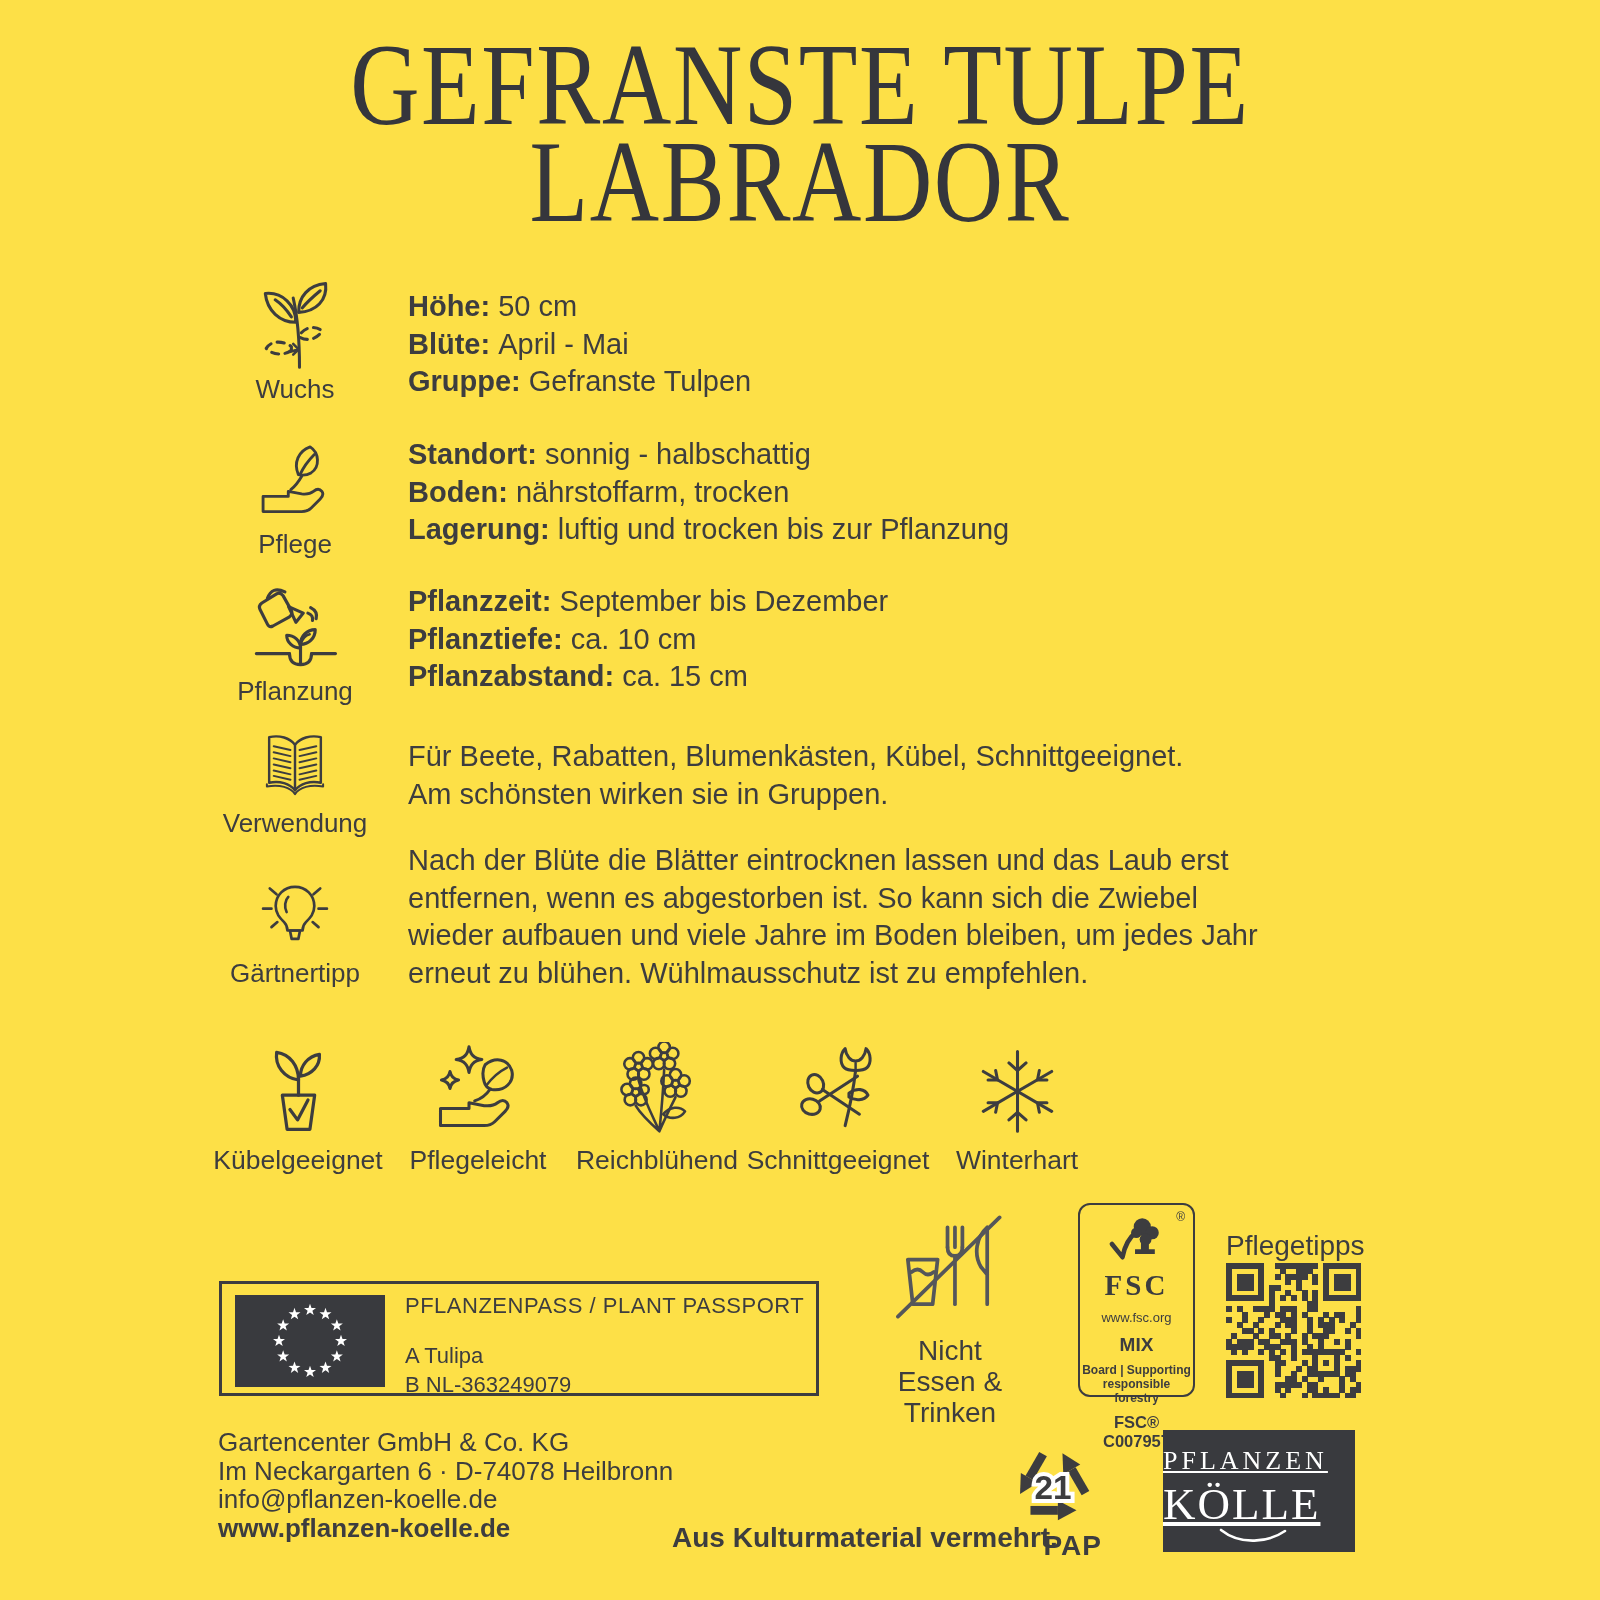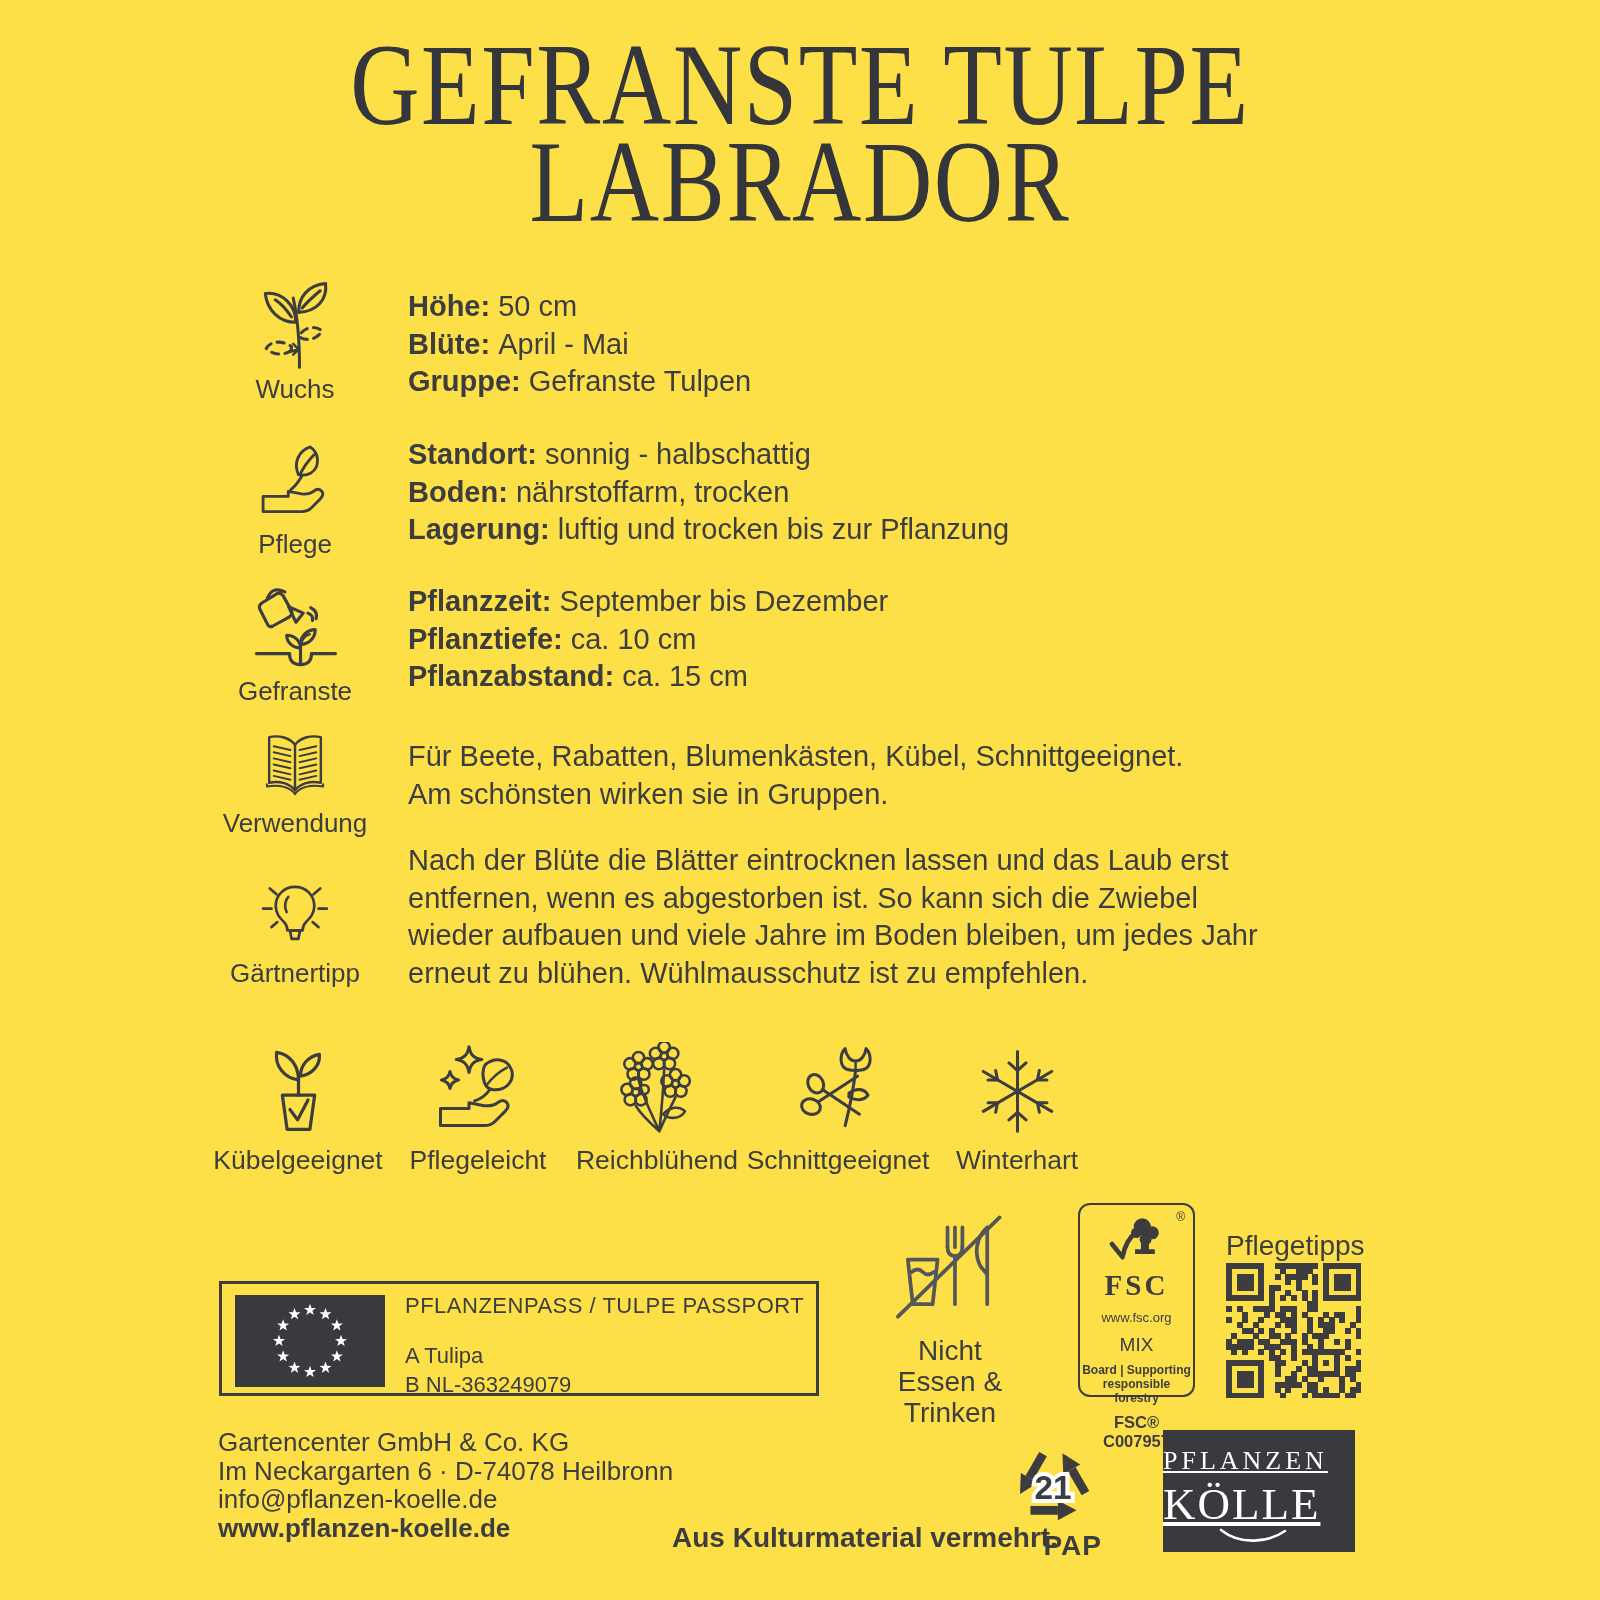--- a/index.html
+++ b/index.html
@@ -125,7 +125,7 @@
       <path d="M8 80 L44 80 M68 80 L94 80"></path>
       <path d="M44 80 Q44 92 56 92 Q68 92 68 80"></path>
     </svg>
-    <div class="icon-label">Gefranste</div>
+    <div class="icon-label">Pflanzung</div>
   </div>
   <div class="info-text" style="top:583px">
     <div class="kv"><span class="k">Pflanzzeit:</span><span class="v">September bis Dezember</span></div>

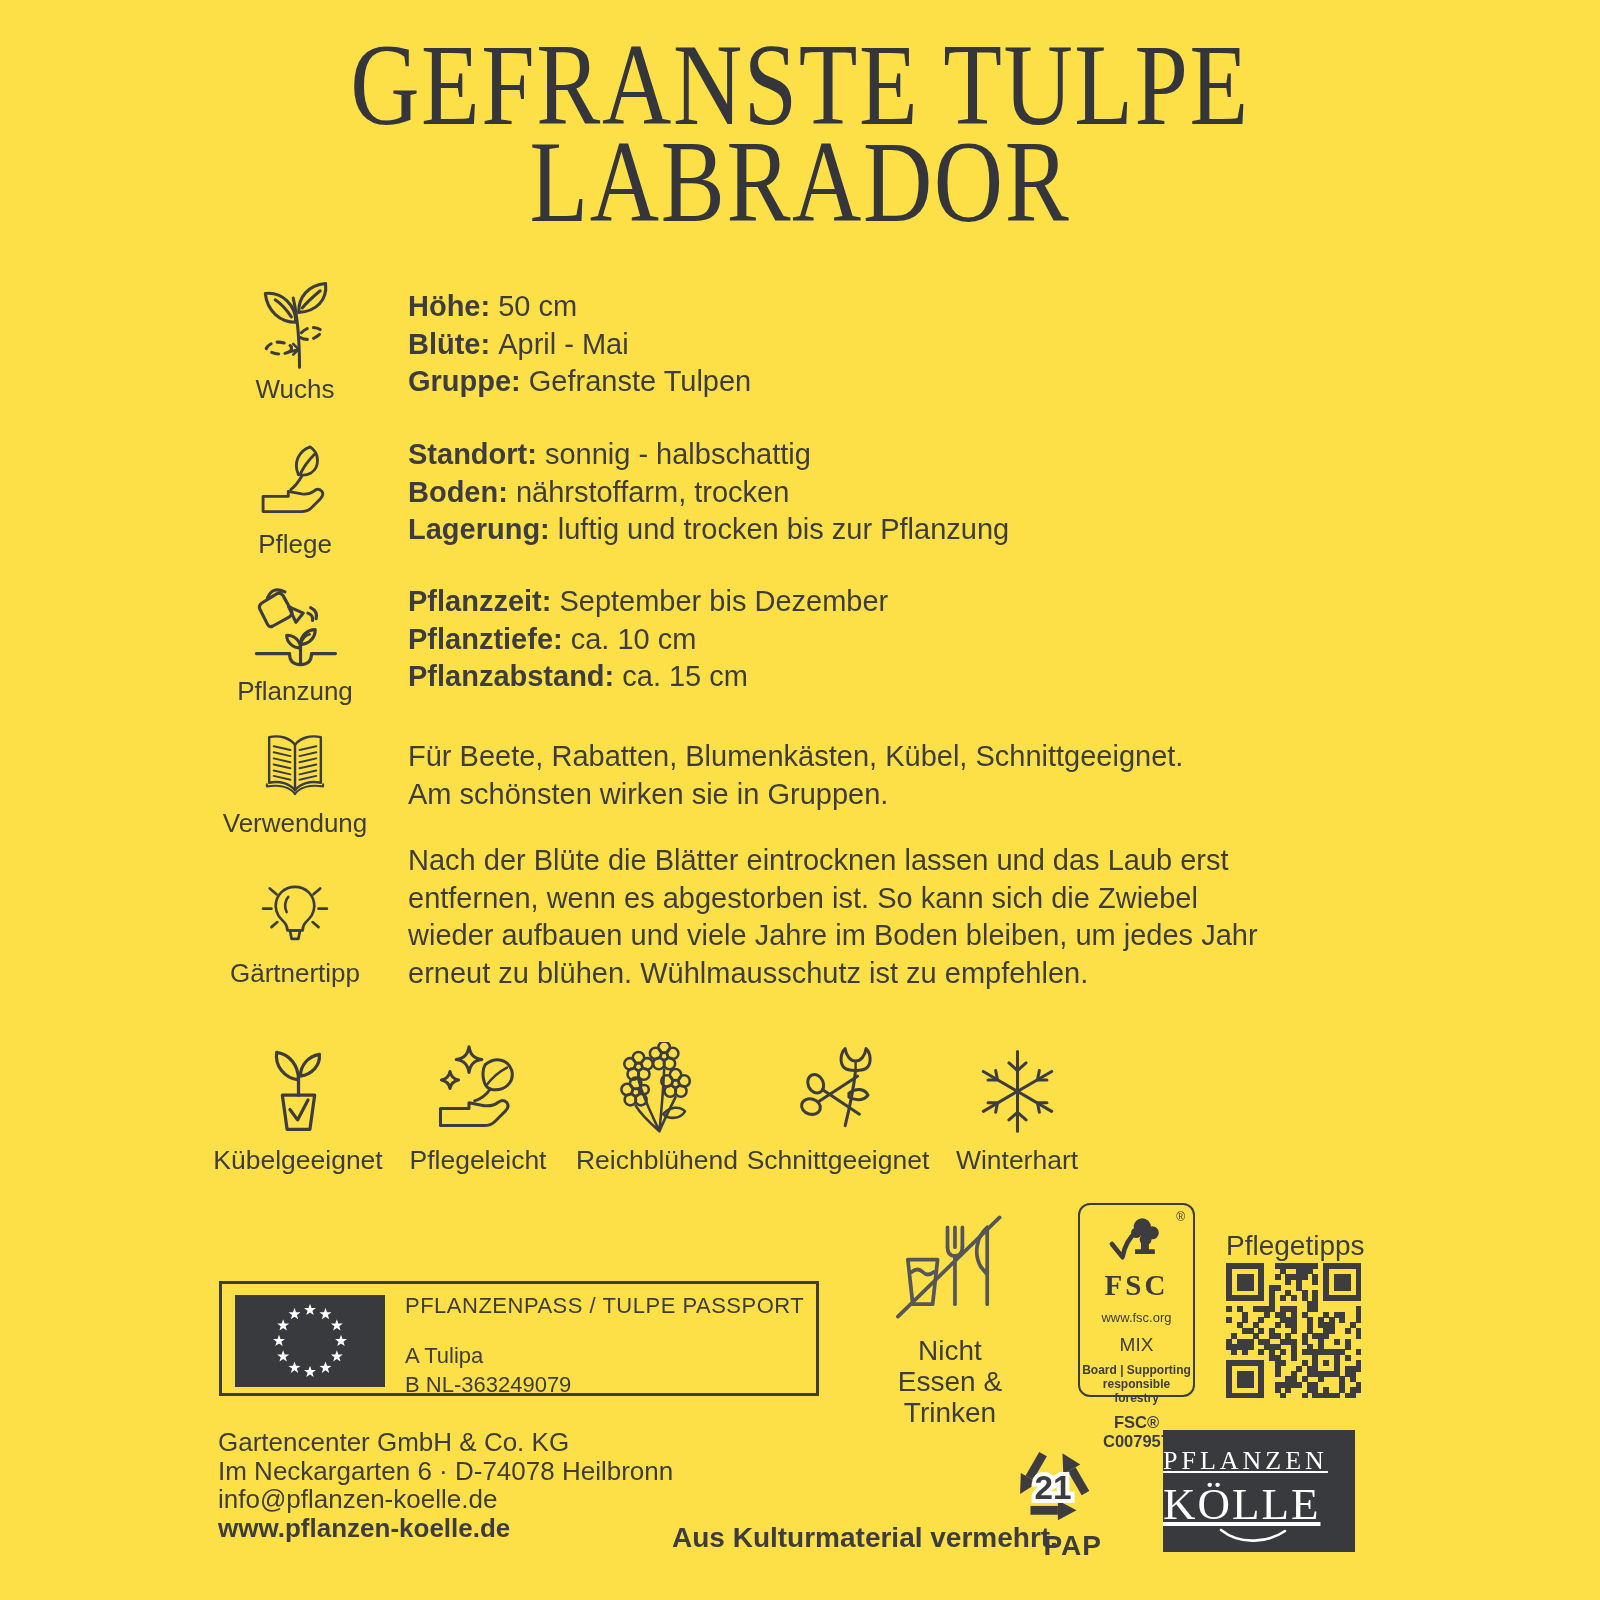--- a/index.html
+++ b/index.html
@@ -270,7 +270,7 @@
           <use href="#star-shape" transform="translate(59.50 19.15)"></use>
         </svg>
     </div>
-    <div class="pp-title">PFLANZENPASS / TULPE PASSPORT</div>
+    <div class="pp-title">PFLANZENPASS / PLANT PASSPORT</div>
     <div class="pp-a">A Tulipa</div>
     <div class="pp-b">B NL-363249079</div>
   </div>

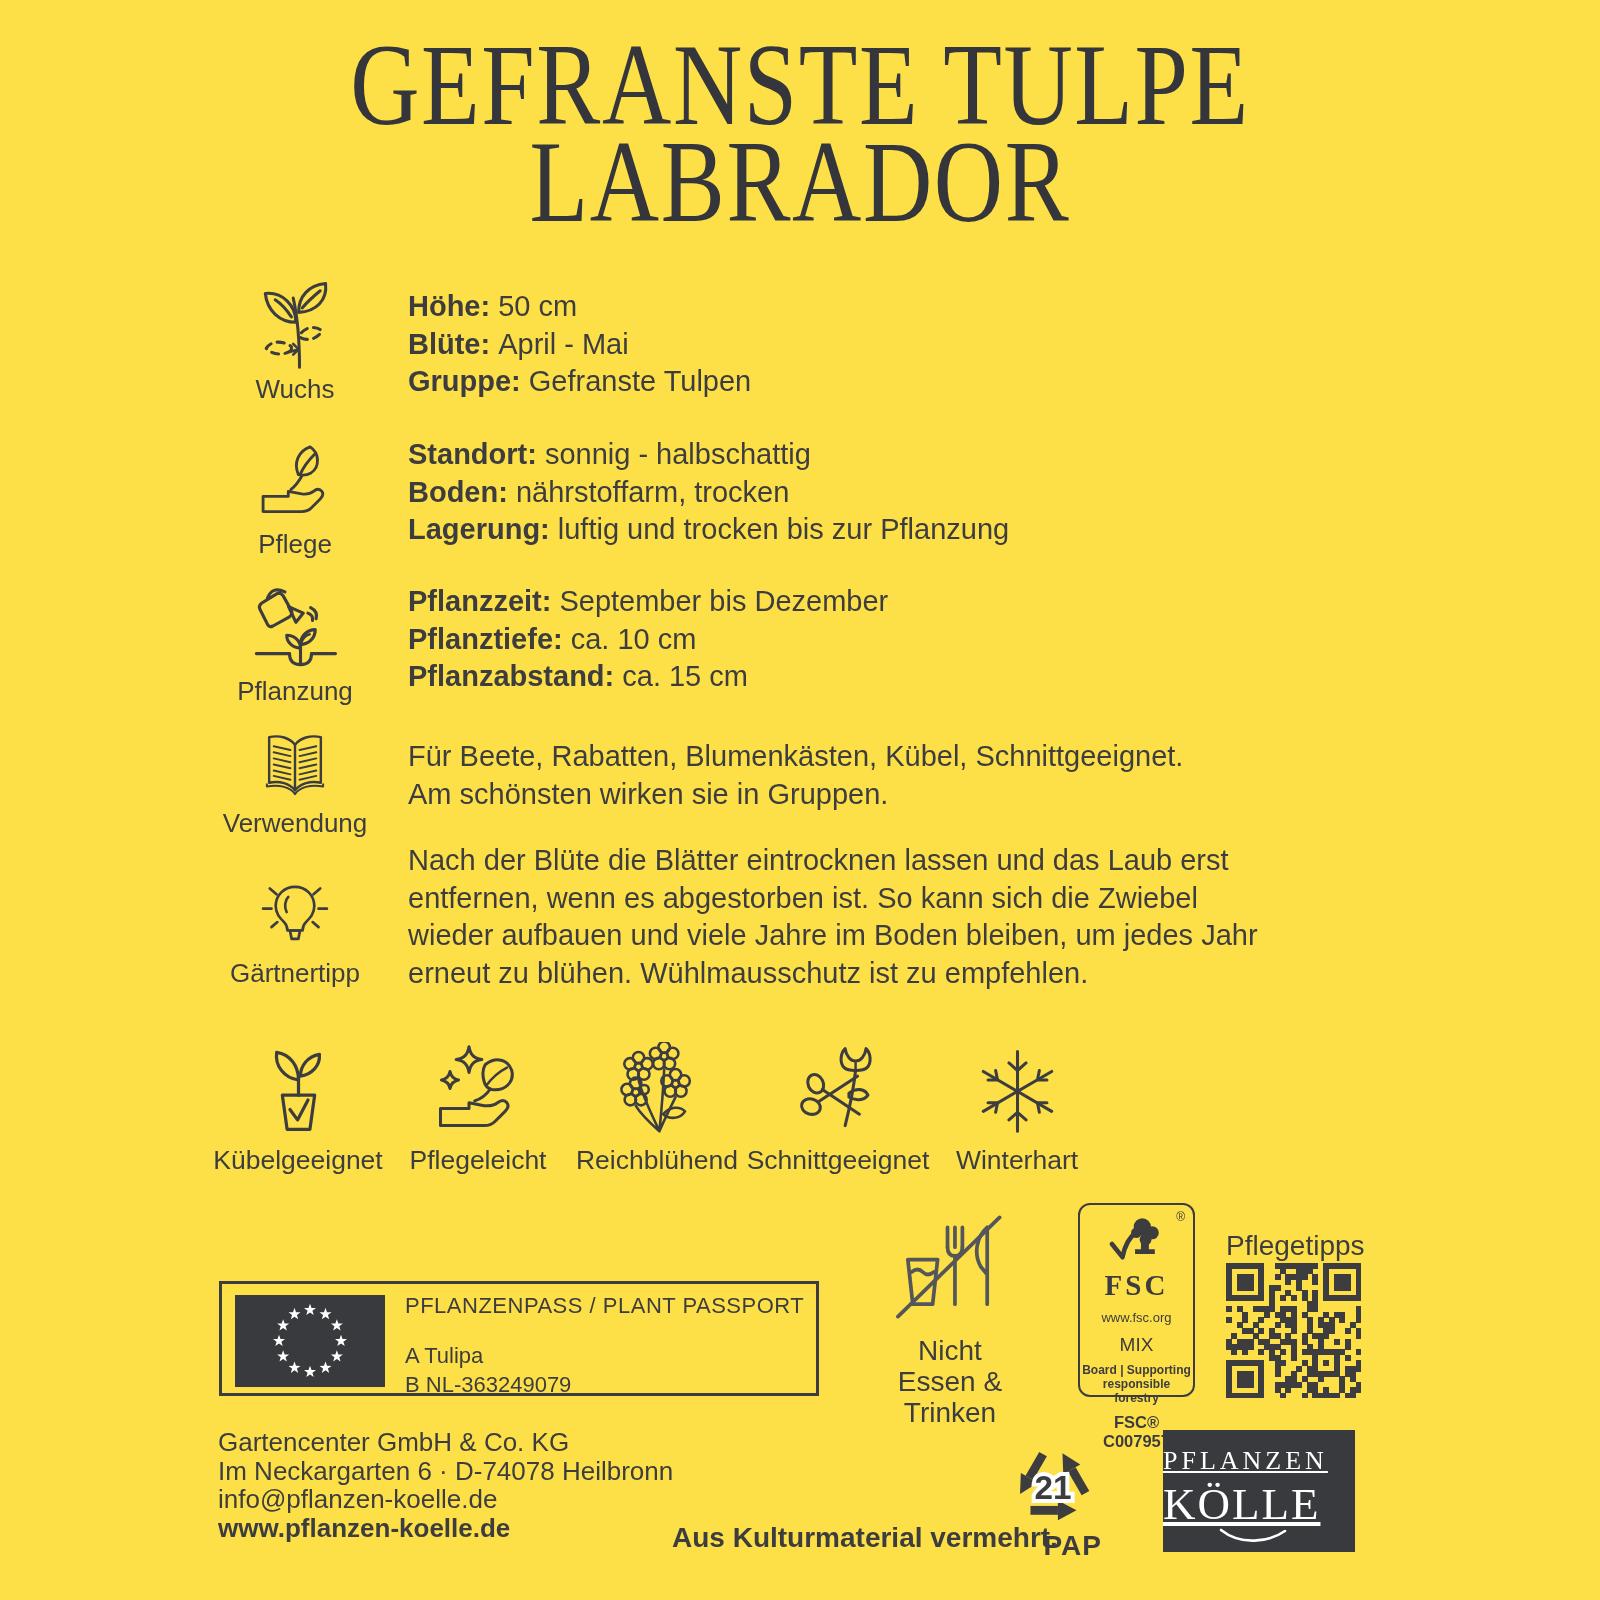--- a/index.html
+++ b/index.html
@@ -47,7 +47,7 @@
   .fsc-r{position:absolute;right:8px;top:5px;font-size:12px;}
   .fsc-name{font-family:"Liberation Serif",serif;font-weight:700;font-size:29px;letter-spacing:3px;margin-top:-4px;}
   .fsc-url{font-size:13px;margin-top:8px;}
-  .fsc-mix{font-size:19px;font-weight:400;margin-top:9px;}
+  .fsc-mix{font-size:19px;font-weight:700;margin-top:9px;}
   .fsc-desc{font-size:12px;font-weight:700;line-height:14px;margin-top:7px;}
   .fsc-lic{font-size:16.5px;font-weight:700;margin-top:8px;}
 

